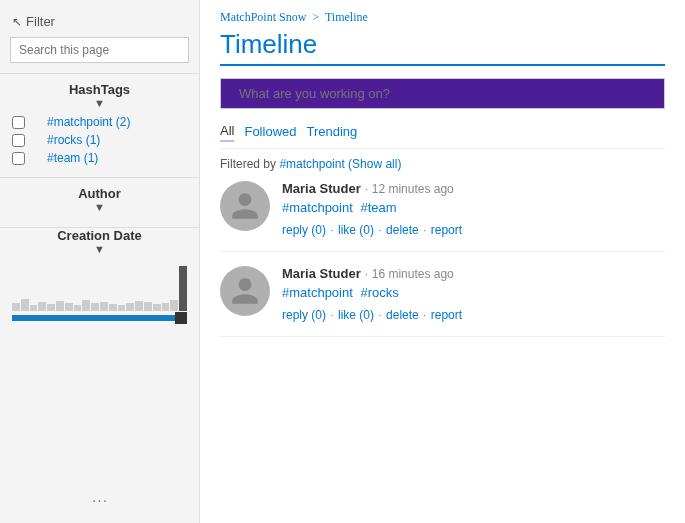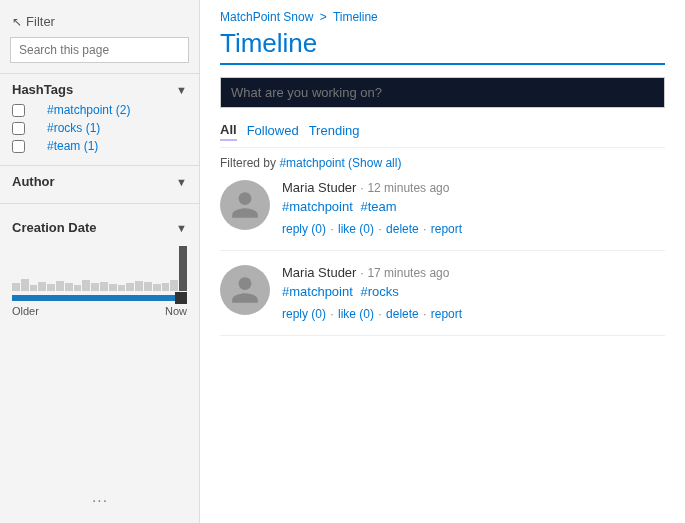--- a/index.html
+++ b/index.html
@@ -168,6 +168,7 @@
       font-size: 12px;
       color: #555;
       margin-bottom: 4px;
+      font-family: Liberation Serif, serif;
     }
 
     .breadcrumb a {

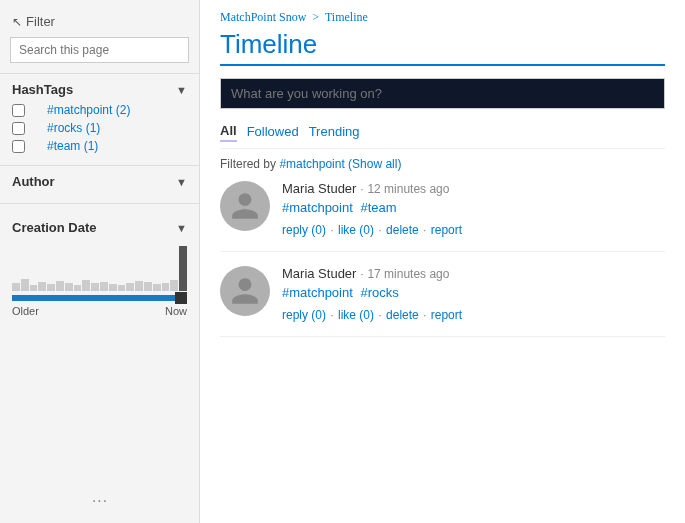--- a/index.html
+++ b/index.html
@@ -69,6 +69,7 @@
       color: #333;
       cursor: pointer;
       margin-bottom: 6px;
+      flex-direction: column;
     }
 
     .section-header .chevron {

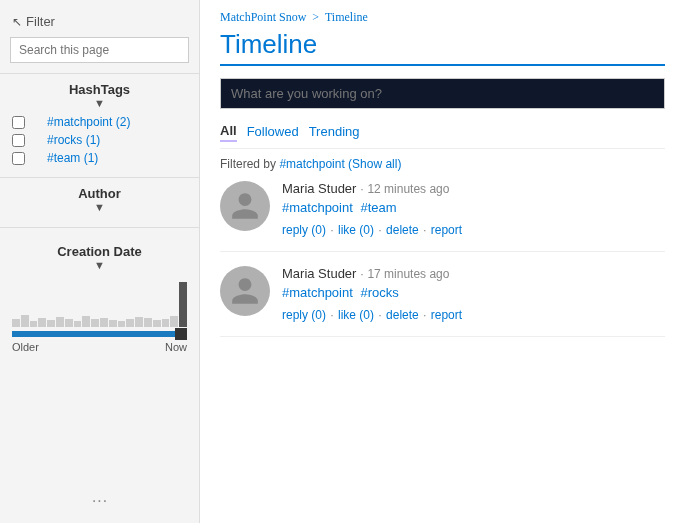--- a/index.html
+++ b/index.html
@@ -203,11 +203,11 @@
 
     .share-input {
       width: 100%;
-      padding: 7px 10px;
+      padding: 7px 18px;
       border: 1px solid #ccc;
       font-size: 13px;
       color: #aaa;
-      background: #0f172a;
+      background: #4c1d95;
       outline: none;
     }
 

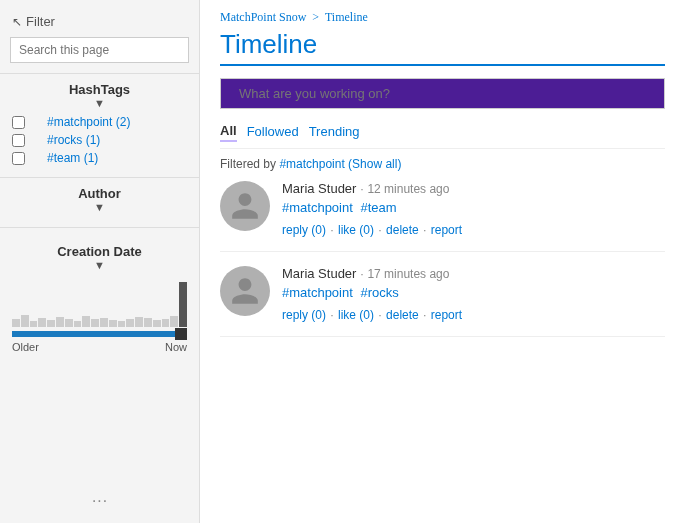--- a/index.html
+++ b/index.html
@@ -230,7 +230,7 @@
 
     .tab.active {
       color: #333;
-      font-weight: 700;
+      font-weight: 400;
       border-bottom: 2px solid #c4b5fd;
     }
 

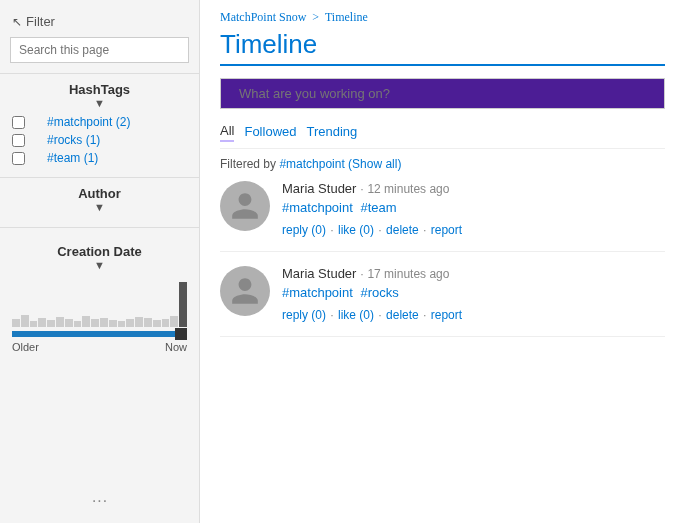--- a/index.html
+++ b/index.html
@@ -281,7 +281,7 @@
     }
 
     .post-meta .author {
-      font-weight: 400;
+      font-weight: 700;
       color: #333;
     }
 

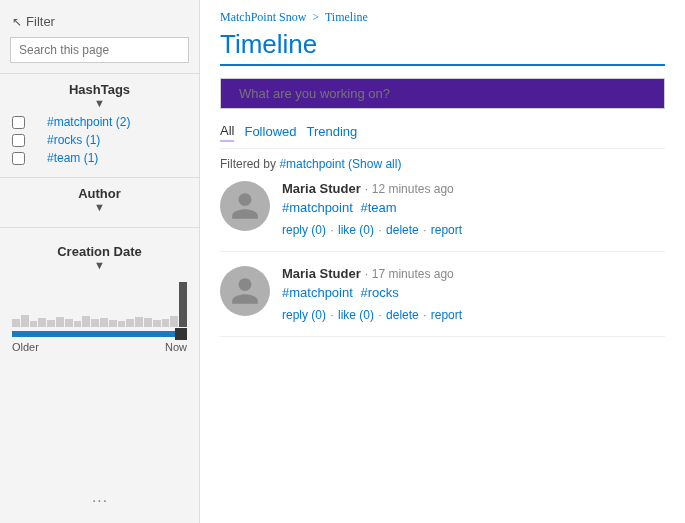--- a/index.html
+++ b/index.html
@@ -99,7 +99,7 @@
 
     .creation-date-section {
       border-top: 1px solid #ddd;
-      padding: 16px 12px;
+      padding: 0 12px;
     }
 
     .range-container {

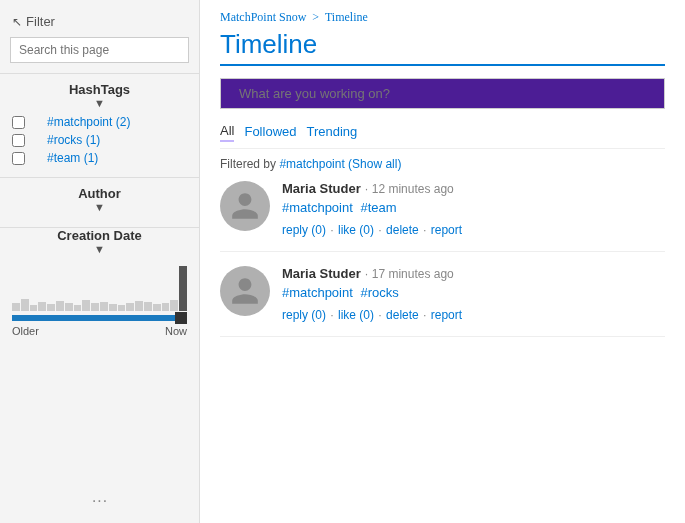--- a/index.html
+++ b/index.html
@@ -466,7 +466,7 @@
     <div class="post-content">
       <div class="post-meta">
         <span class="author">Maria Studer</span>
-        <span class="time"> · 17 minutes ago</span>
+        <span class="time"> · 16 minutes ago</span>
       </div>
       <div class="post-tags">
         <a href="#">#matchpoint</a>

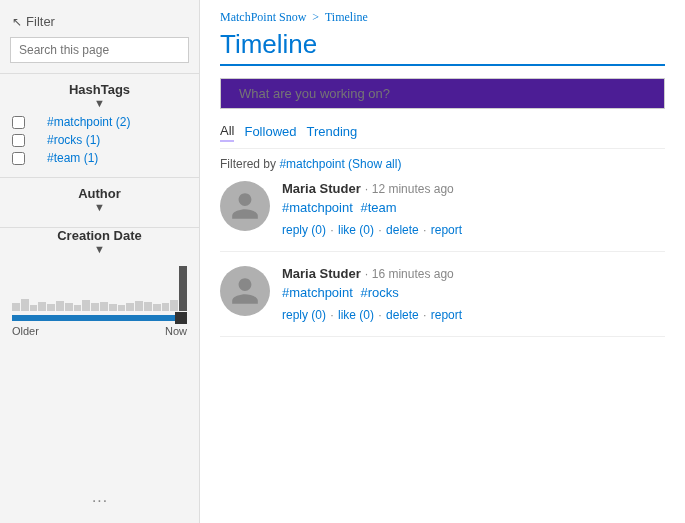--- a/index.html
+++ b/index.html
@@ -392,10 +392,6 @@
       <div class="range-slider">
         <div class="range-handle"></div>
       </div>
-      <div class="range-labels">
-        <span>Older</span>
-        <span>Now</span>
-      </div>
     </div>
   </div>
 

